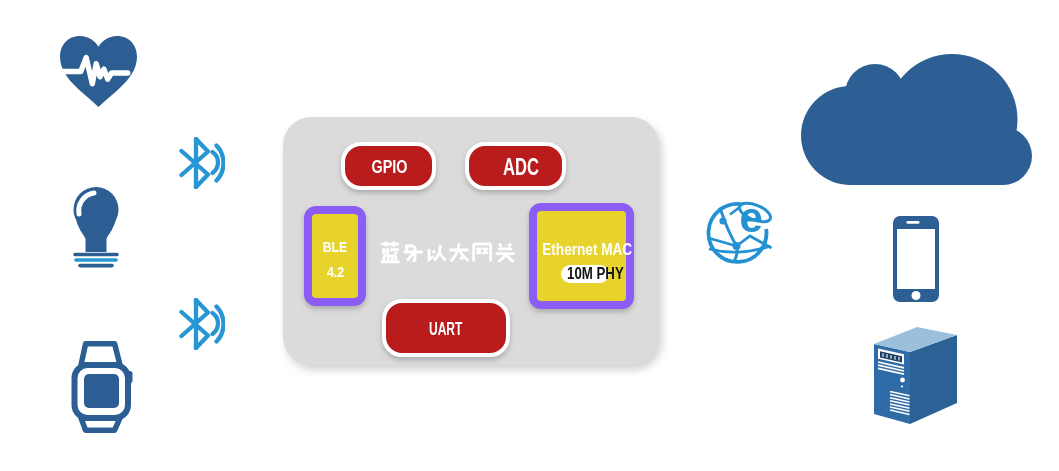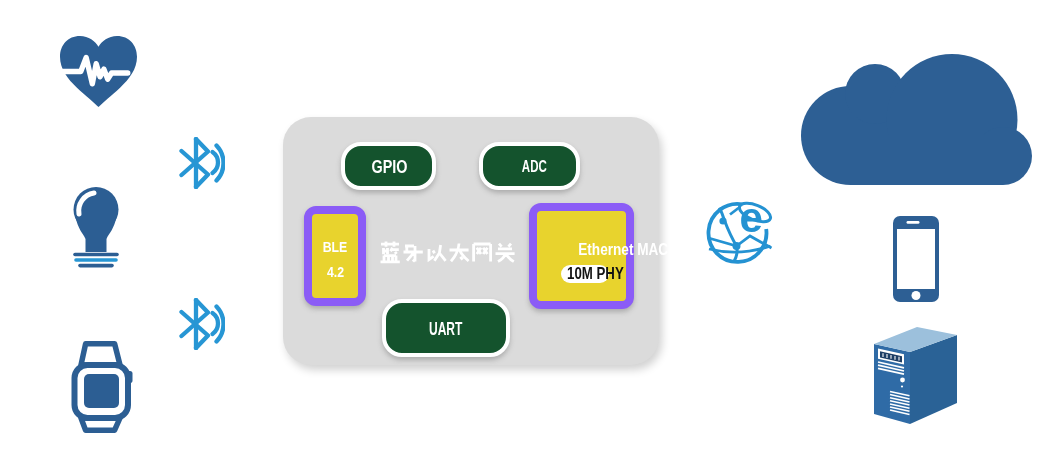--- a/index.html
+++ b/index.html
@@ -8,7 +8,7 @@
   .abs{position:absolute;}
   .panel{left:283px;top:117px;width:376px;height:248px;background:#dbdbdb;border-radius:28px;
          box-shadow:3px 5px 9px rgba(0,0,0,0.18);}
-  .bluebox{background:#14532d;border:4px solid #ffffff;border-radius:20px;box-sizing:border-box;
+  .bluebox{background:#b91c1c;border:4px solid #ffffff;border-radius:20px;box-sizing:border-box;
            box-shadow:0 3px 5px rgba(100,100,100,0.38);color:#fff;font-weight:bold;
            display:flex;align-items:center;justify-content:center;padding-top:2px;}
   .yellowbox{background:#e8d32d;border:8px solid #8b5cf6;border-radius:12px;box-sizing:border-box;

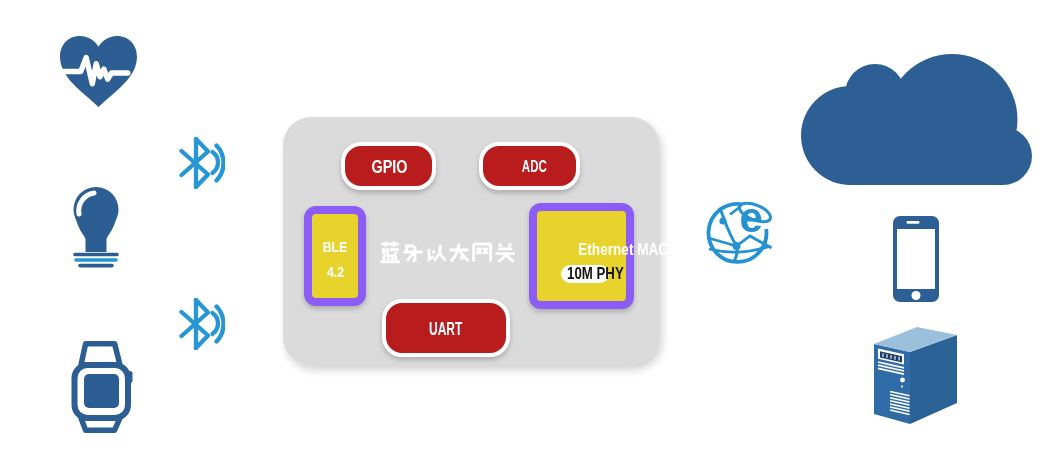--- a/index.html
+++ b/index.html
@@ -15,7 +15,7 @@
            box-shadow:0 3px 5px rgba(100,100,100,0.38);color:#fff;font-weight:bold;}
   .cond{display:inline-block;transform:scaleX(0.74);white-space:nowrap;}
   .gpio{left:341px;top:142px;width:95px;height:48px;font-size:18px;}
-  .adc{left:479px;top:142px;width:101px;height:48px;font-size:16px;}
+  .adc{left:465px;top:142px;width:101px;height:48px;font-size:23px;}
   .uart{left:382px;top:299px;width:128px;height:58px;font-size:18.5px;}
   .ble{left:304px;top:206px;width:62px;height:100px;font-size:15px;line-height:25px;
        display:flex;align-items:center;justify-content:center;flex-direction:column;padding-top:5px;}

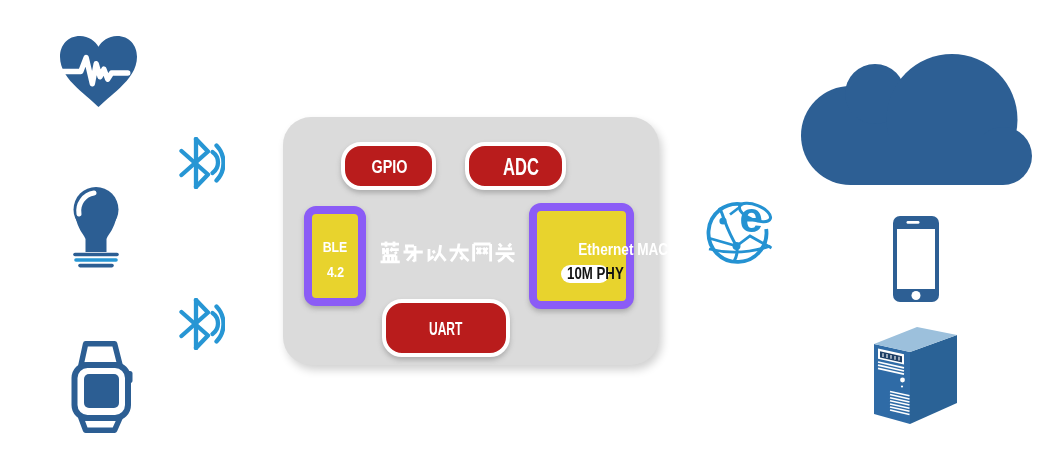--- a/index.html
+++ b/index.html
@@ -20,7 +20,7 @@
   .ble{left:304px;top:206px;width:62px;height:100px;font-size:15px;line-height:25px;
        display:flex;align-items:center;justify-content:center;flex-direction:column;padding-top:5px;}
   .emac{left:529px;top:203px;width:105px;height:106px;font-size:17px;position:absolute;}
-  .emactext{position:absolute;left:0;right:0;top:29px;text-align:center;padding-left:36px;}
+  .emactext{position:absolute;left:0;right:0;top:29px;text-align:center;}
   .pill{position:absolute;left:24px;top:54px;width:48px;height:18px;background:#ffffff;color:#131313;
         border-radius:9px;font-size:17px;font-weight:bold;text-align:center;line-height:18px;}
 </style>

